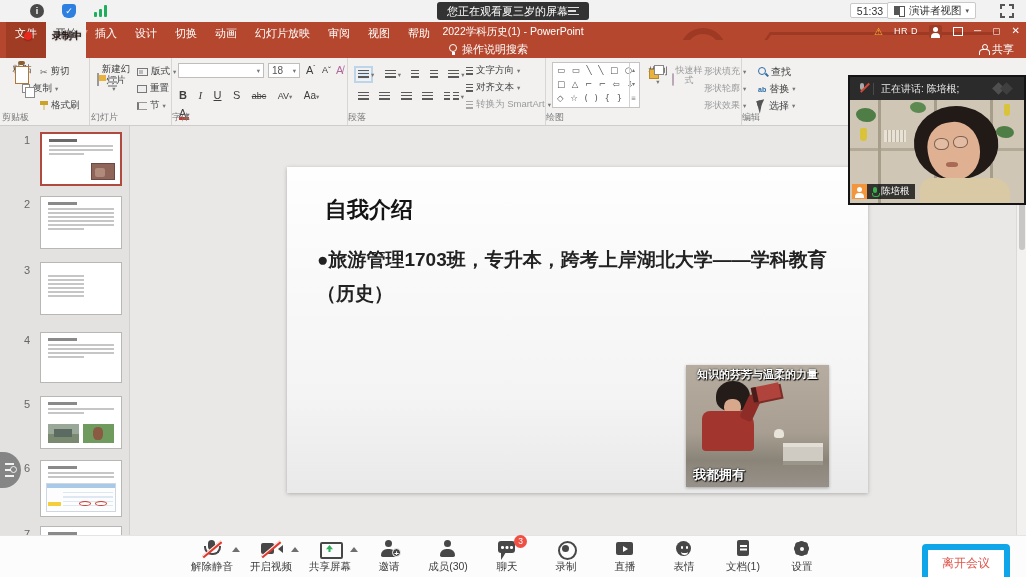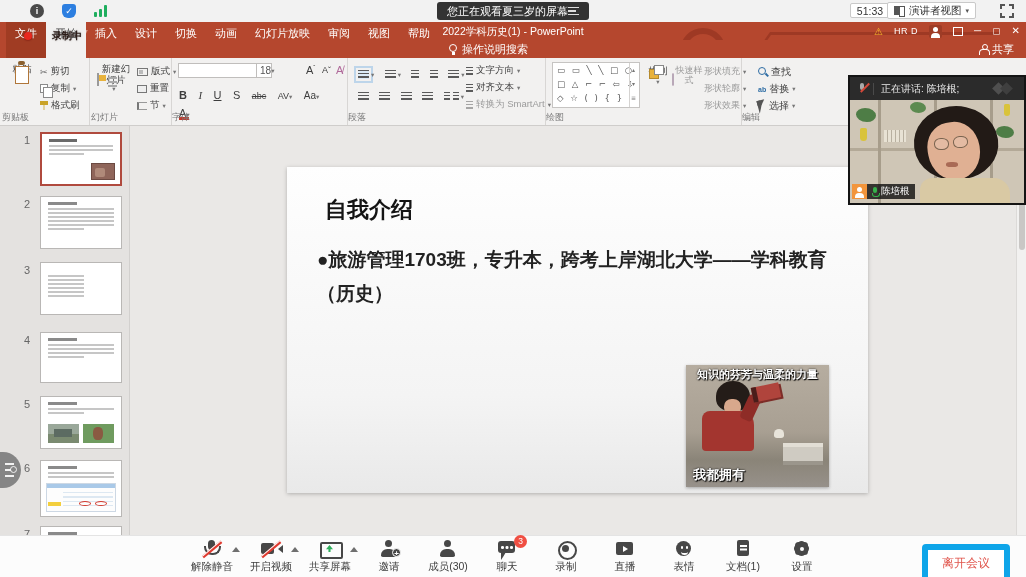--- a/index.html
+++ b/index.html
@@ -365,7 +365,7 @@
             <span></span>
             <span class="dd">▾</span>
           </div>
-        <div class="combo" style="position:absolute;left:84px;top:5px;width:16px">
+        <div class="combo" style="position:absolute;left:96px;top:5px;width:32px">
             <span>18</span>
             <span class="dd">▾</span>
           </div>

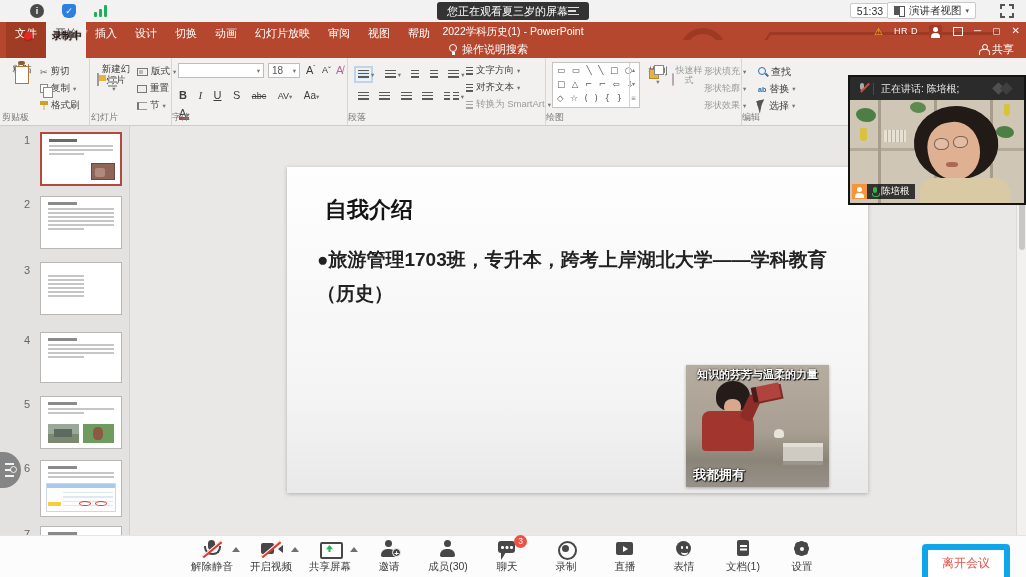--- a/index.html
+++ b/index.html
@@ -325,7 +325,7 @@
           <span class="scis">✂</span>
           <span>剪切</span>
         </div>
-        <div class="rsm" style="left:38px;top:24px">
+        <div class="rsm" style="left:20px;top:24px">
           <span class="copyico"></span>
           <span>复制</span>
           <span class="dd">▾</span>

